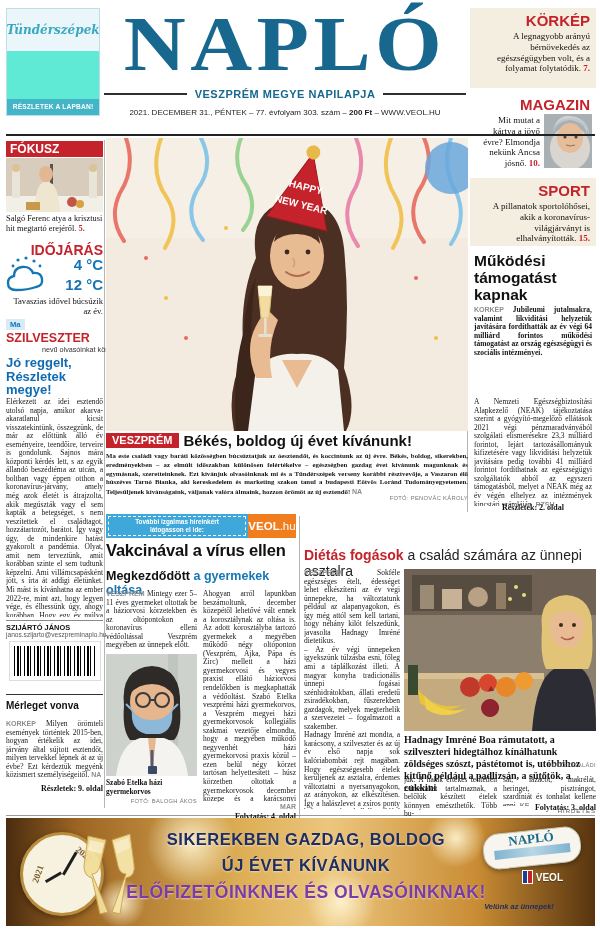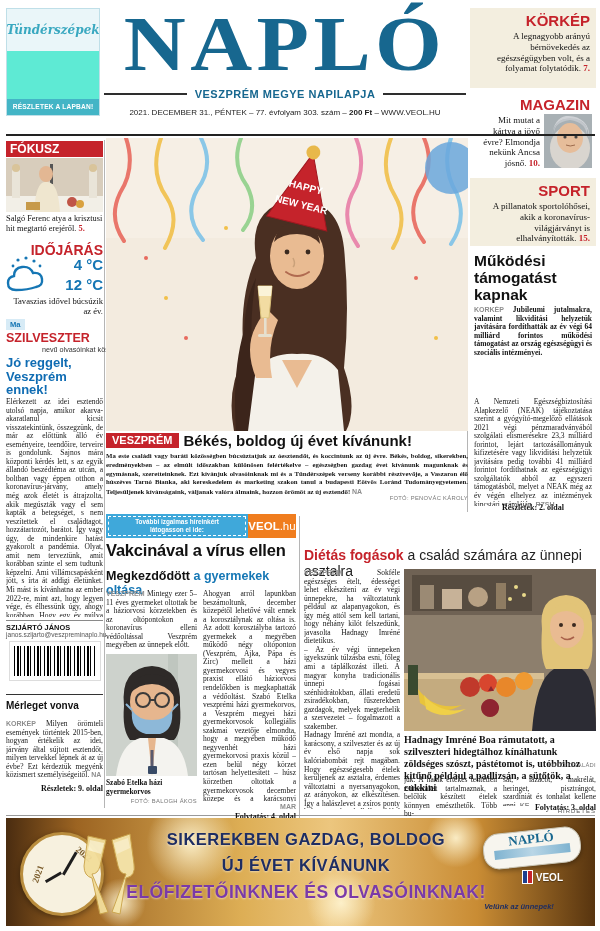--- a/index.html
+++ b/index.html
@@ -223,7 +223,7 @@
   <div class="abs" id="nameday-name">SZILVESZTER</div>
   <div class="abs" id="nameday-suffix">nevű olvasóinkat köszöntjük!</div>
 
-  <div class="abs" id="edit-title">Jó reggelt, Veszprém ennek!</div>
+  <div class="abs" id="edit-title">Jó reggelt, Részletek megye!</div>
   <div class="abs bodytext" id="edit-body">Elérkezett az idei esztendő utolsó napja, amikor akarva-akaratlanul kicsit visszatekintünk, összegzünk, de már az előttünk álló év eseményeire, teendőire, terveire is gondolunk. Sajnos mára központi kérdés lett, s az egyik állandó beszédtéma az utcán, a boltban vagy éppen otthon a koronavírus-járvány, amely még azok életét is átrajzolta, akik megúszták vagy el sem kapták a betegséget, s nem veszítettek el családtagot, hozzátartozót, barátot. Így vagy úgy, de mindenkire hatást gyakorolt a pandémia. Olyat, amit nem terveztünk, amit korábban szinte el sem tudtunk képzelni. Ami villámcsapásként jött, s írta át addigi életünket. Mi mást is kívánhatna az ember 2022-re, mint azt, hogy legyen vége, és élhessünk úgy, ahogy korábban. Hogy egy év múlva december 31-én eszünkbe se jusson a vírus.</div>
   <div class="abs" id="edit-author">SZIJÁRTÓ JÁNOS</div>
   <div class="abs" id="edit-email">janos.szijarto@veszpreminaplo.hu</div>

